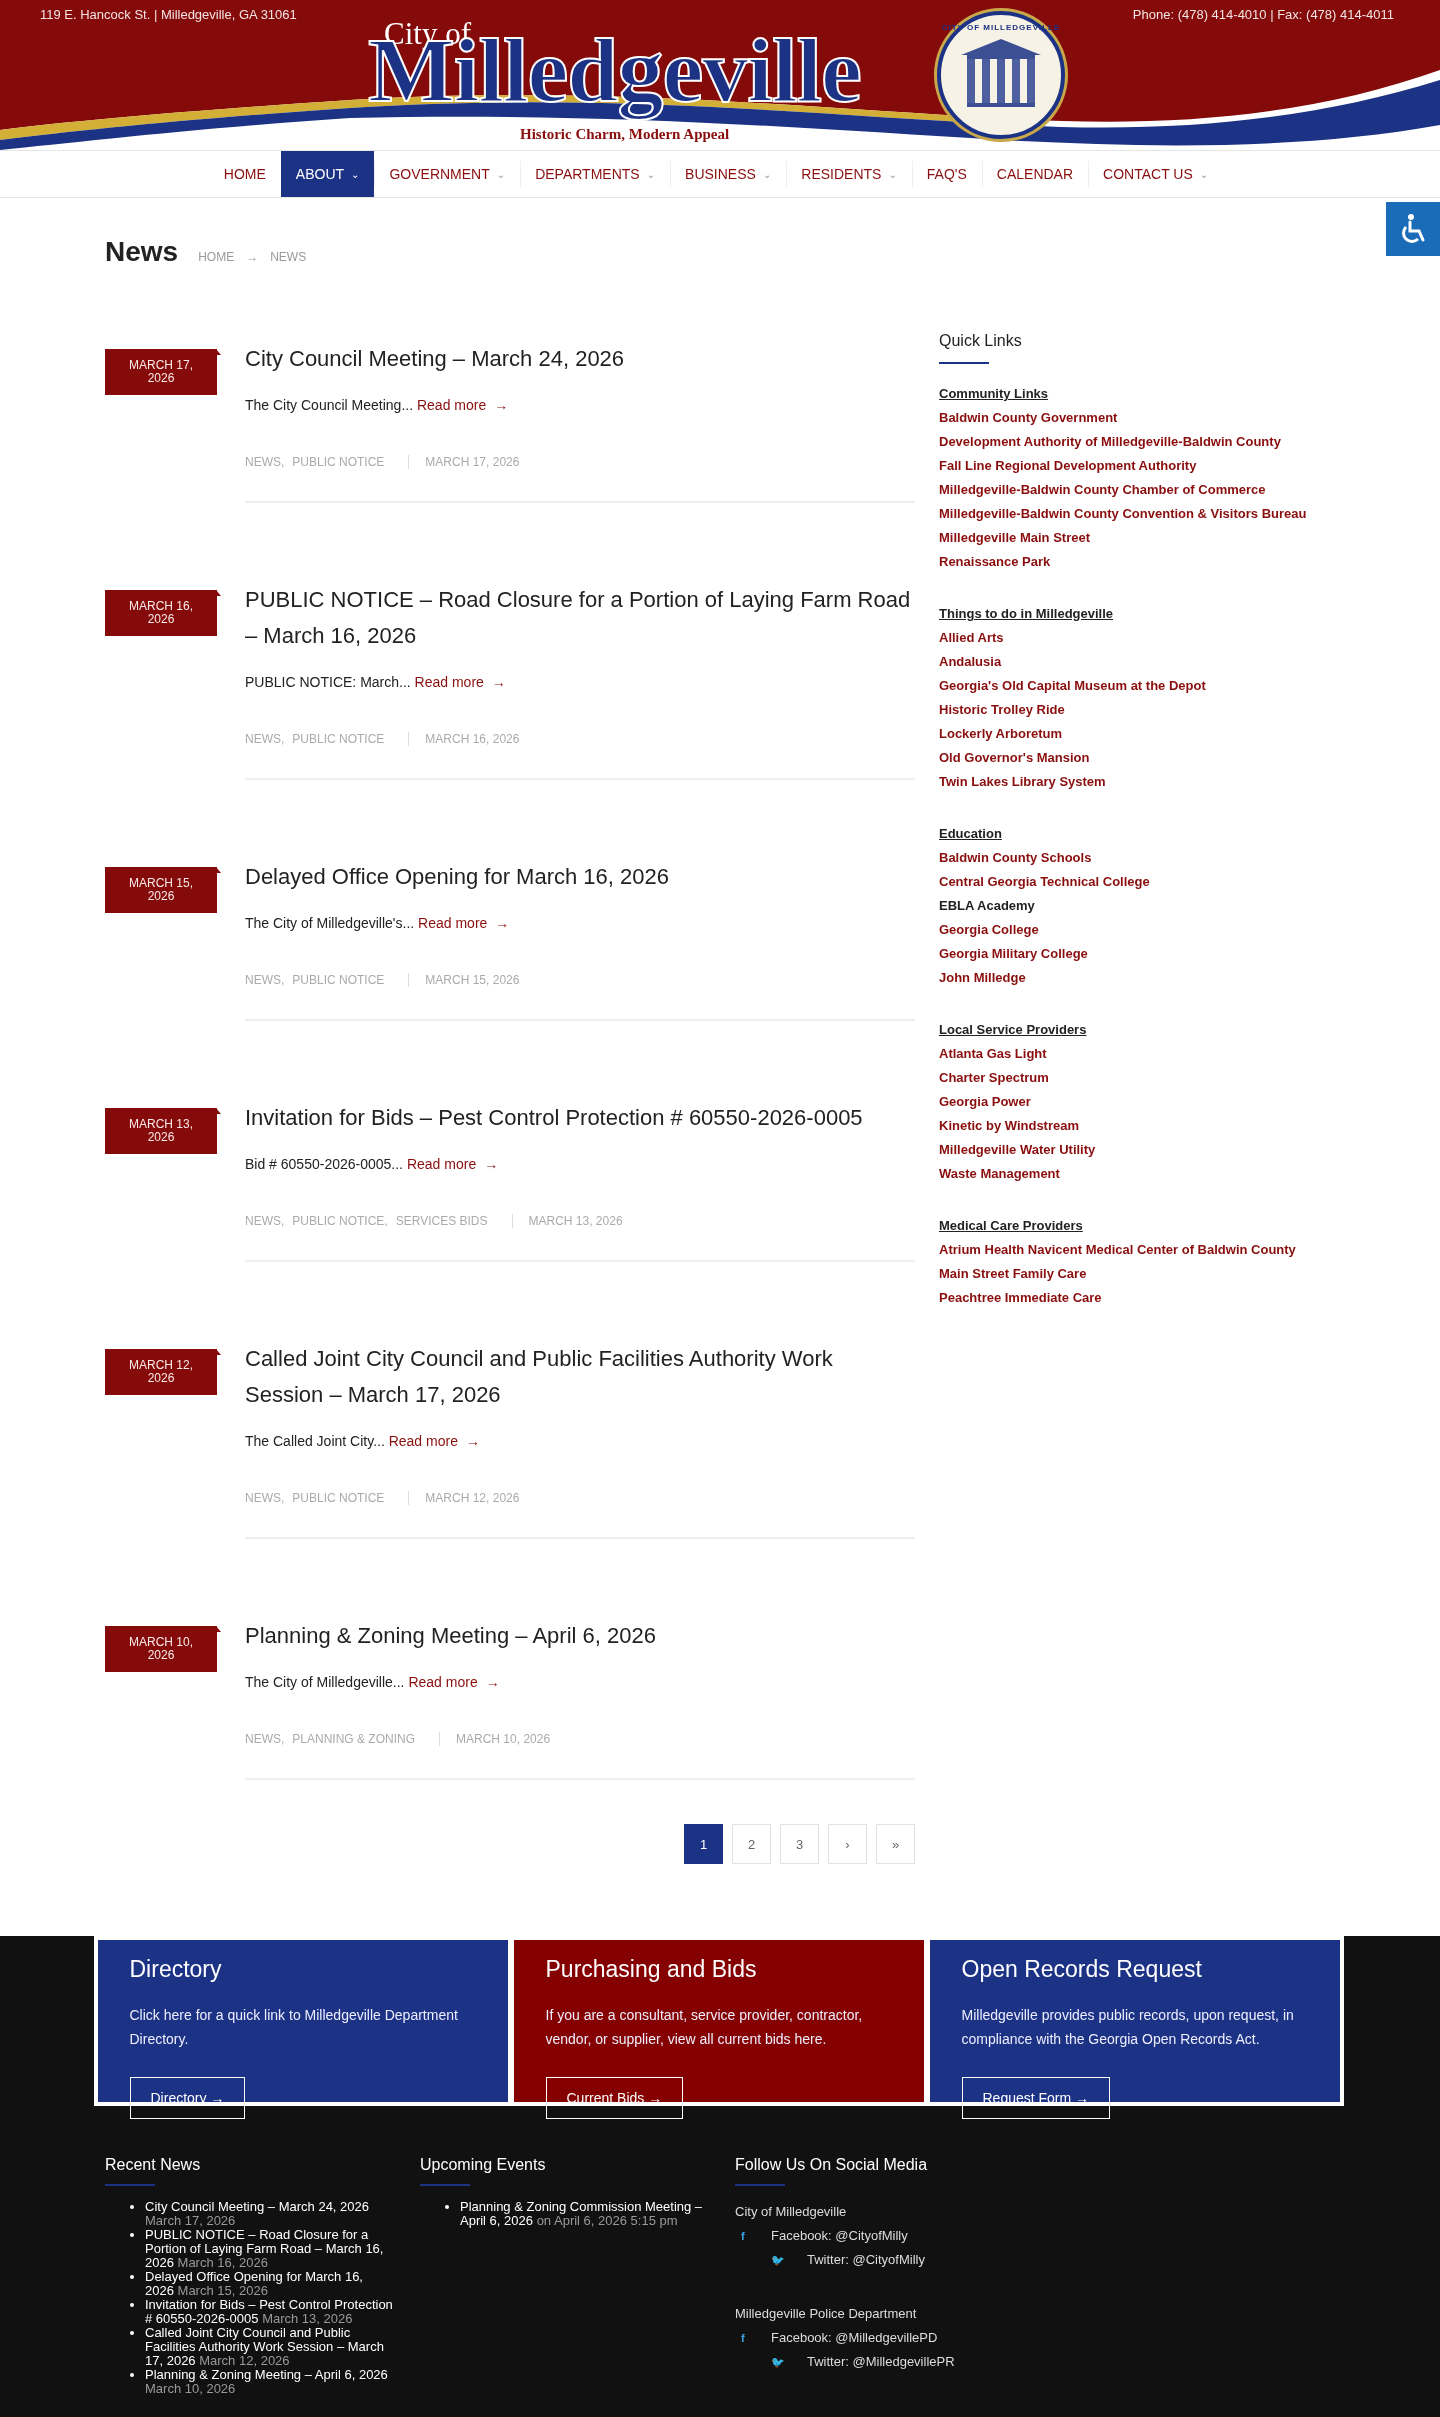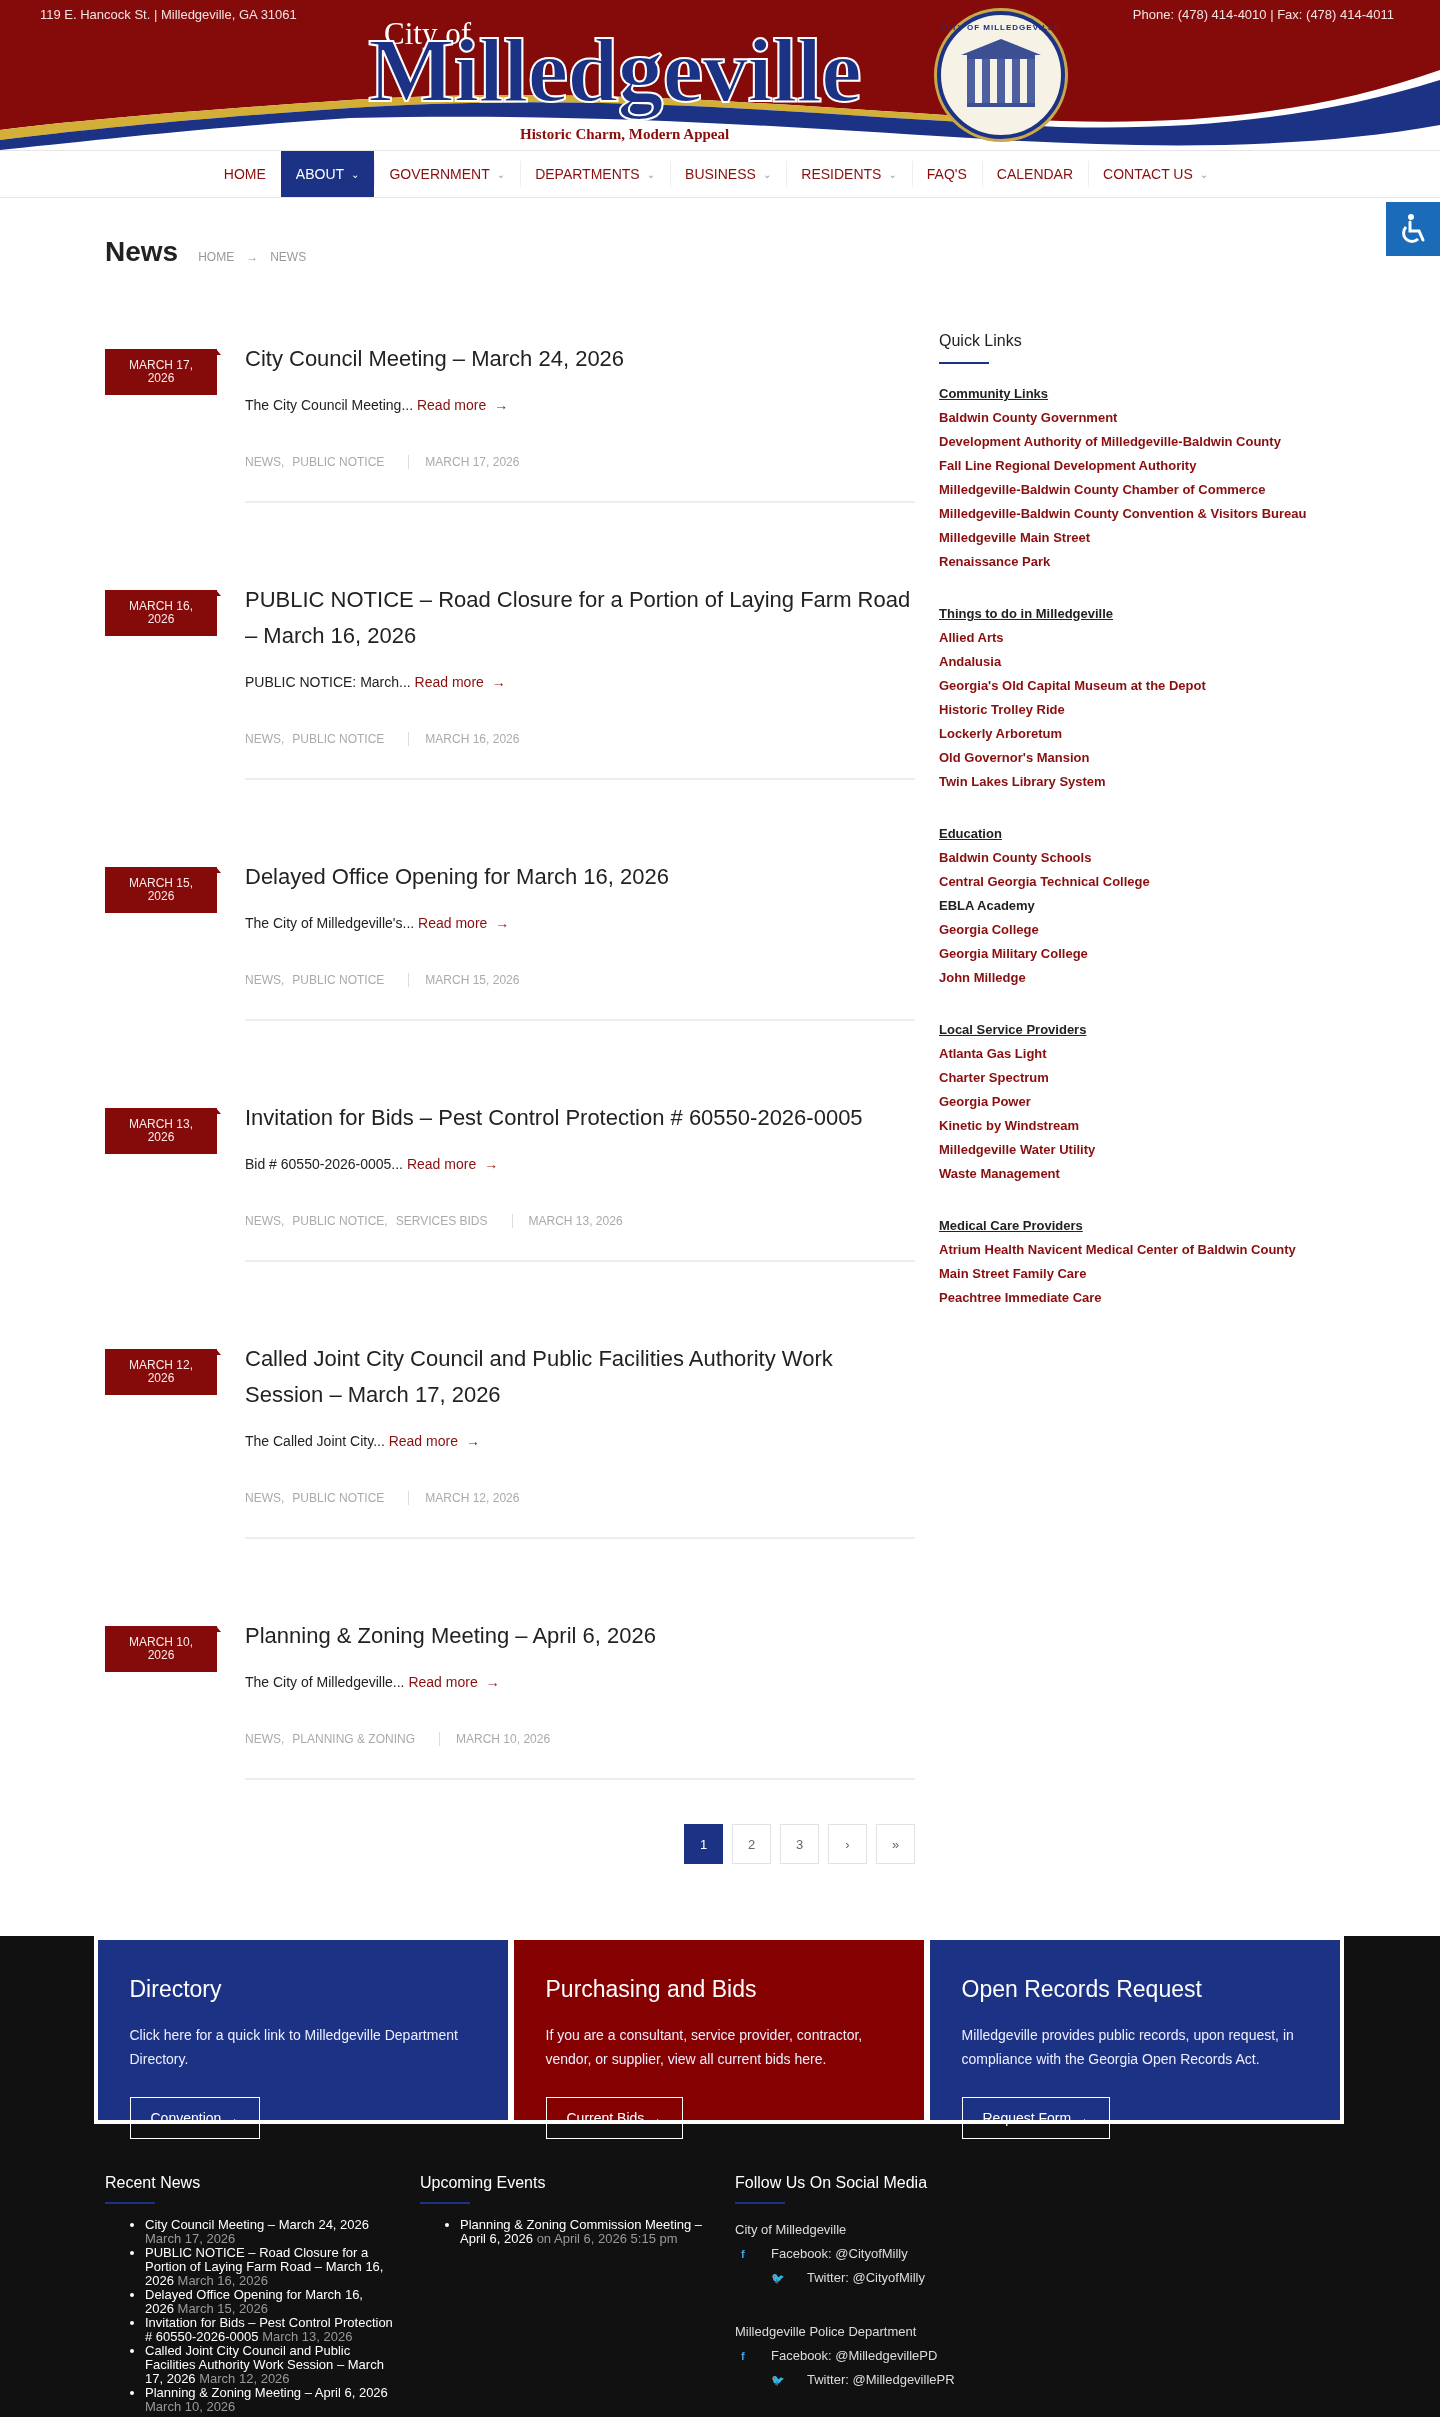--- a/index.html
+++ b/index.html
@@ -70,7 +70,7 @@
   .footer { background: #111; color: #ddd; padding-bottom: 40px; }
   .cta-row { display: flex; justify-content: center; padding-top: 0; margin-left: -3px; }
   .cta-wrap { background: #fff; display: flex; gap: 6px; padding: 4px; margin-top: 0; }
-  .cta { width: 410px; height: 180px; padding: 36px 32px; color: #fff; }
+  .cta { width: 410px; height: 162px; padding: 16px 32px; color: #fff; }
   .cta h2 { font-size: 23px; font-weight: 400; margin-bottom: 20px; }
   .cta p { font-size: 14px; line-height: 24px; margin-bottom: 26px; color: #eef; }
   .cta .cta-btn { display: inline-block; border: 1px solid #fff; padding: 12px 20px; font-size: 14px; }

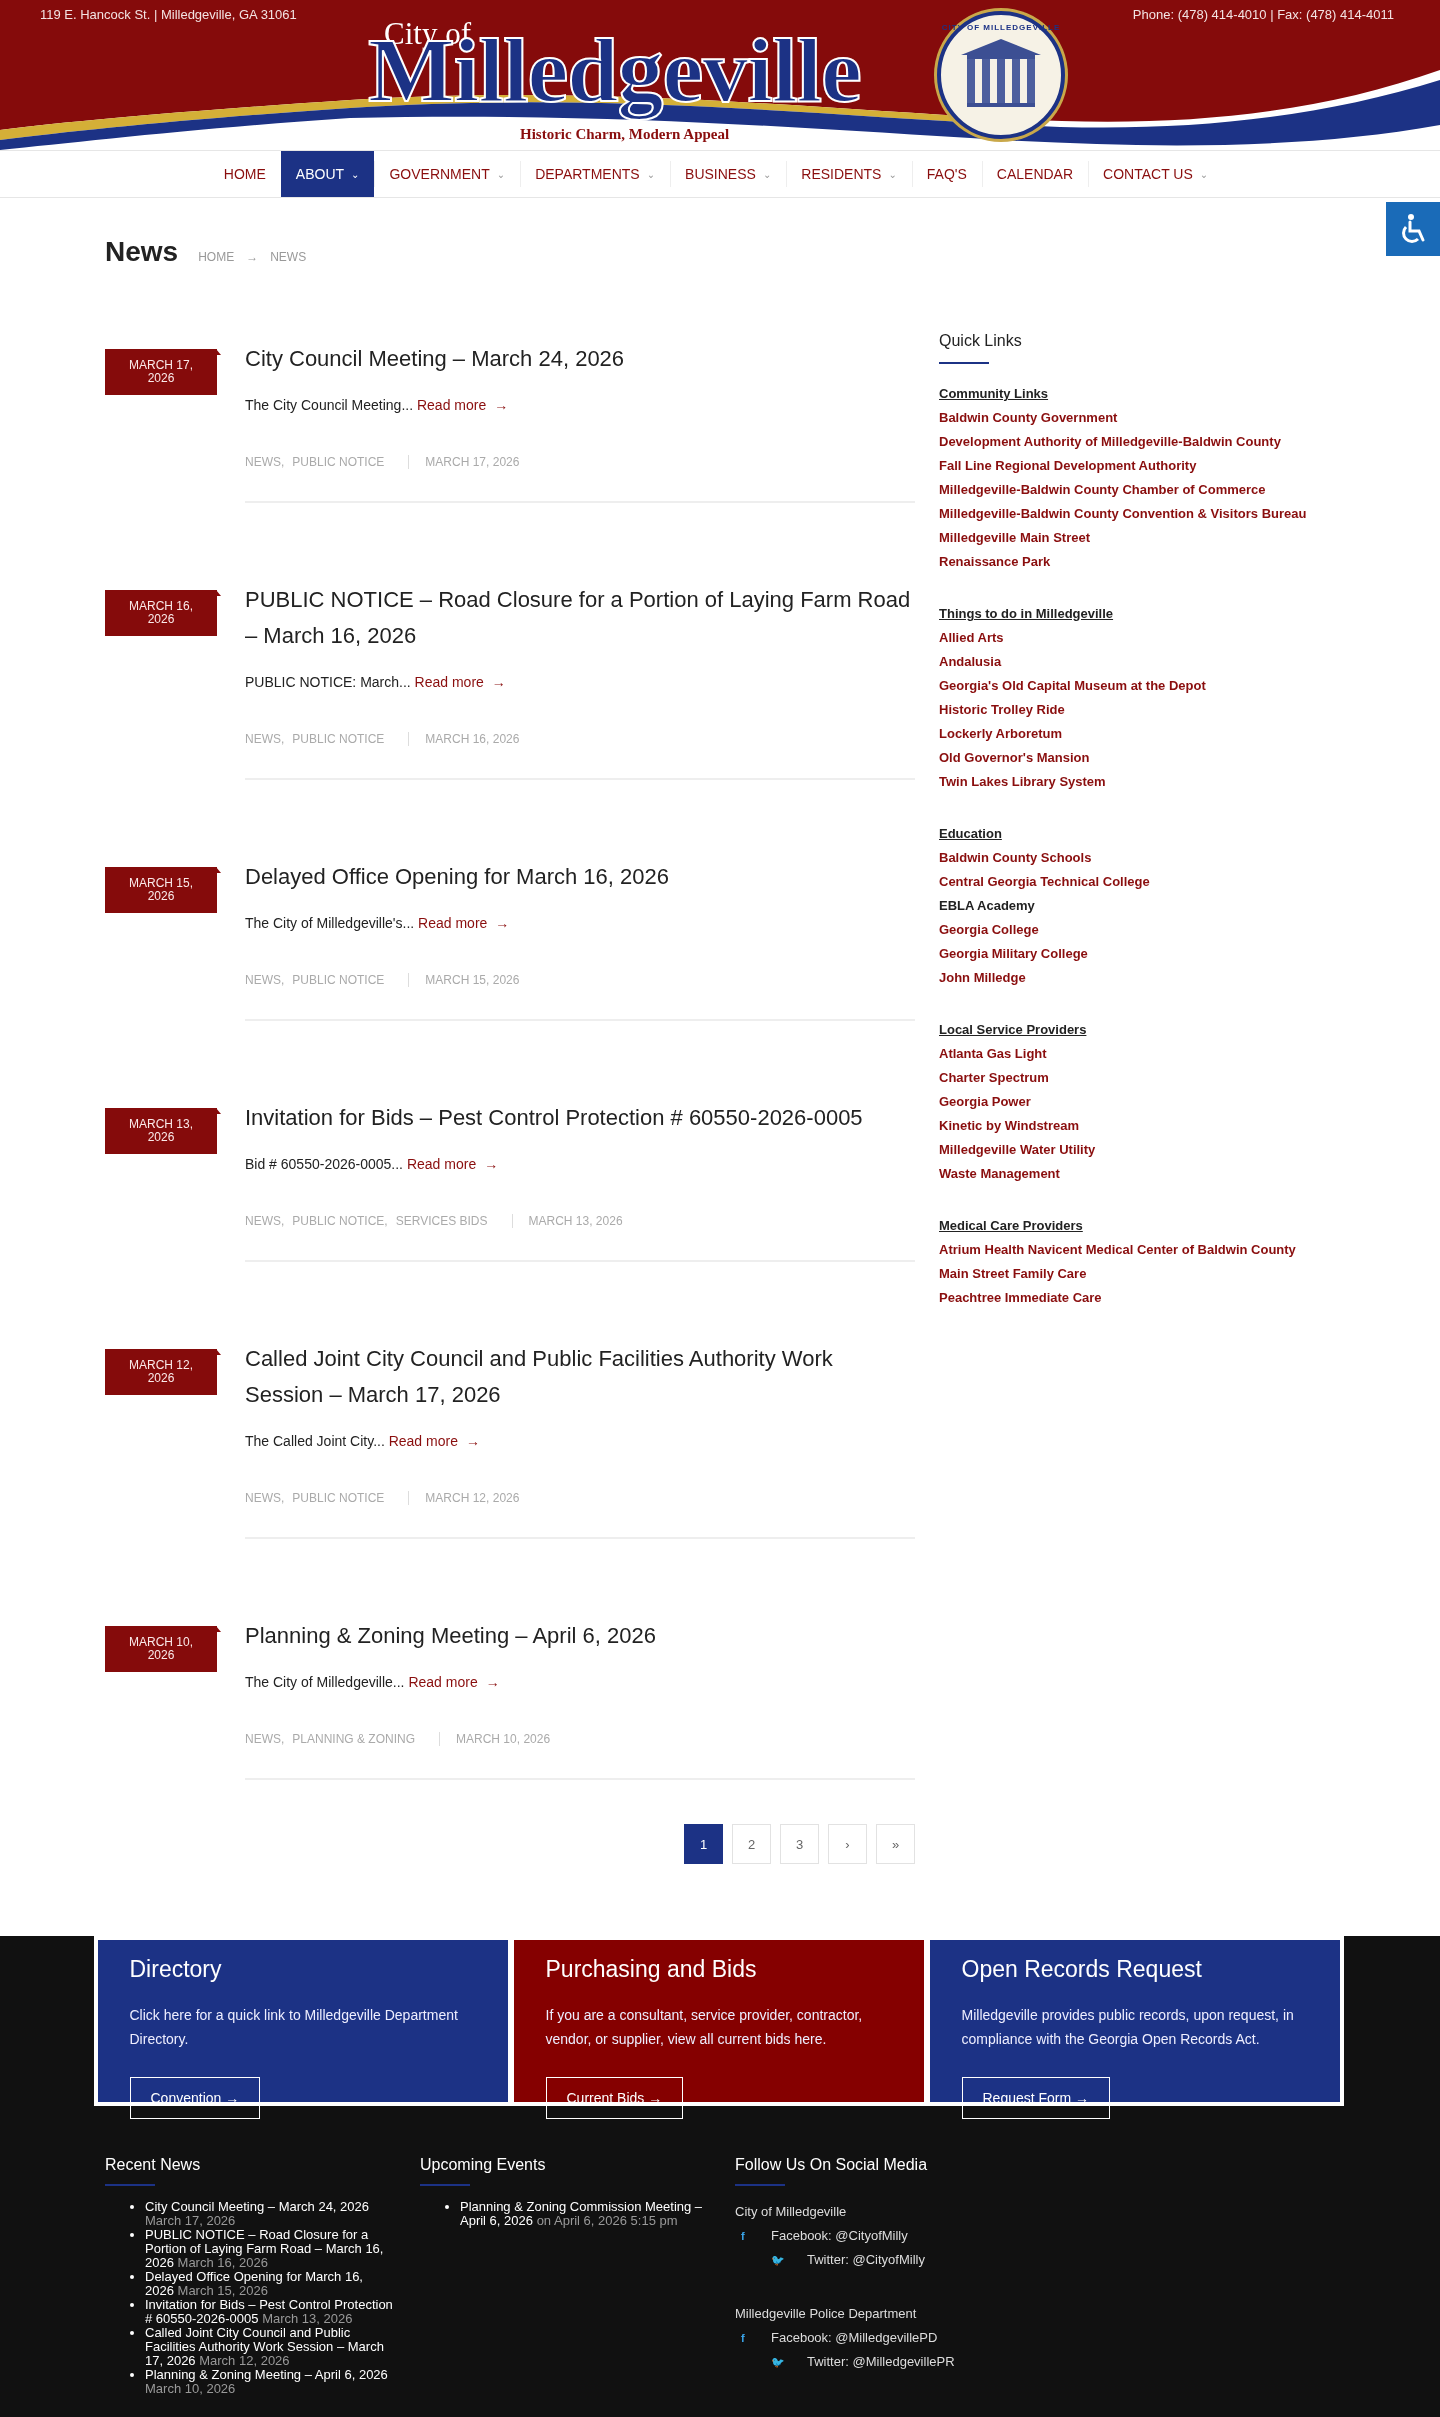--- a/index.html
+++ b/index.html
@@ -310,7 +310,7 @@
 <footer class="footer">
   <div class="cta-row">
     <div class="cta-wrap" id="cta-wrap">
-        <div class="cta" style="background: rgb(28, 50, 133);"><h2>Directory</h2><p>Click here for a quick link to Milledgeville Department Directory.</p><a class="cta-btn">Convention  →</a></div>
+        <div class="cta" style="background: rgb(28, 50, 133);"><h2>Directory</h2><p>Click here for a quick link to Milledgeville Department Directory.</p><a class="cta-btn">Directory  →</a></div>
         <div class="cta" style="background: rgb(133, 0, 0);"><h2>Purchasing and Bids</h2><p>If you are a consultant, service provider, contractor, vendor, or supplier, view all current bids here.</p><a class="cta-btn">Current Bids  →</a></div>
         <div class="cta" style="background: rgb(28, 50, 133);"><h2>Open Records Request</h2><p>Milledgeville provides public records, upon request, in compliance with the Georgia Open Records Act.</p><a class="cta-btn">Request Form  →</a></div>
       </div>

